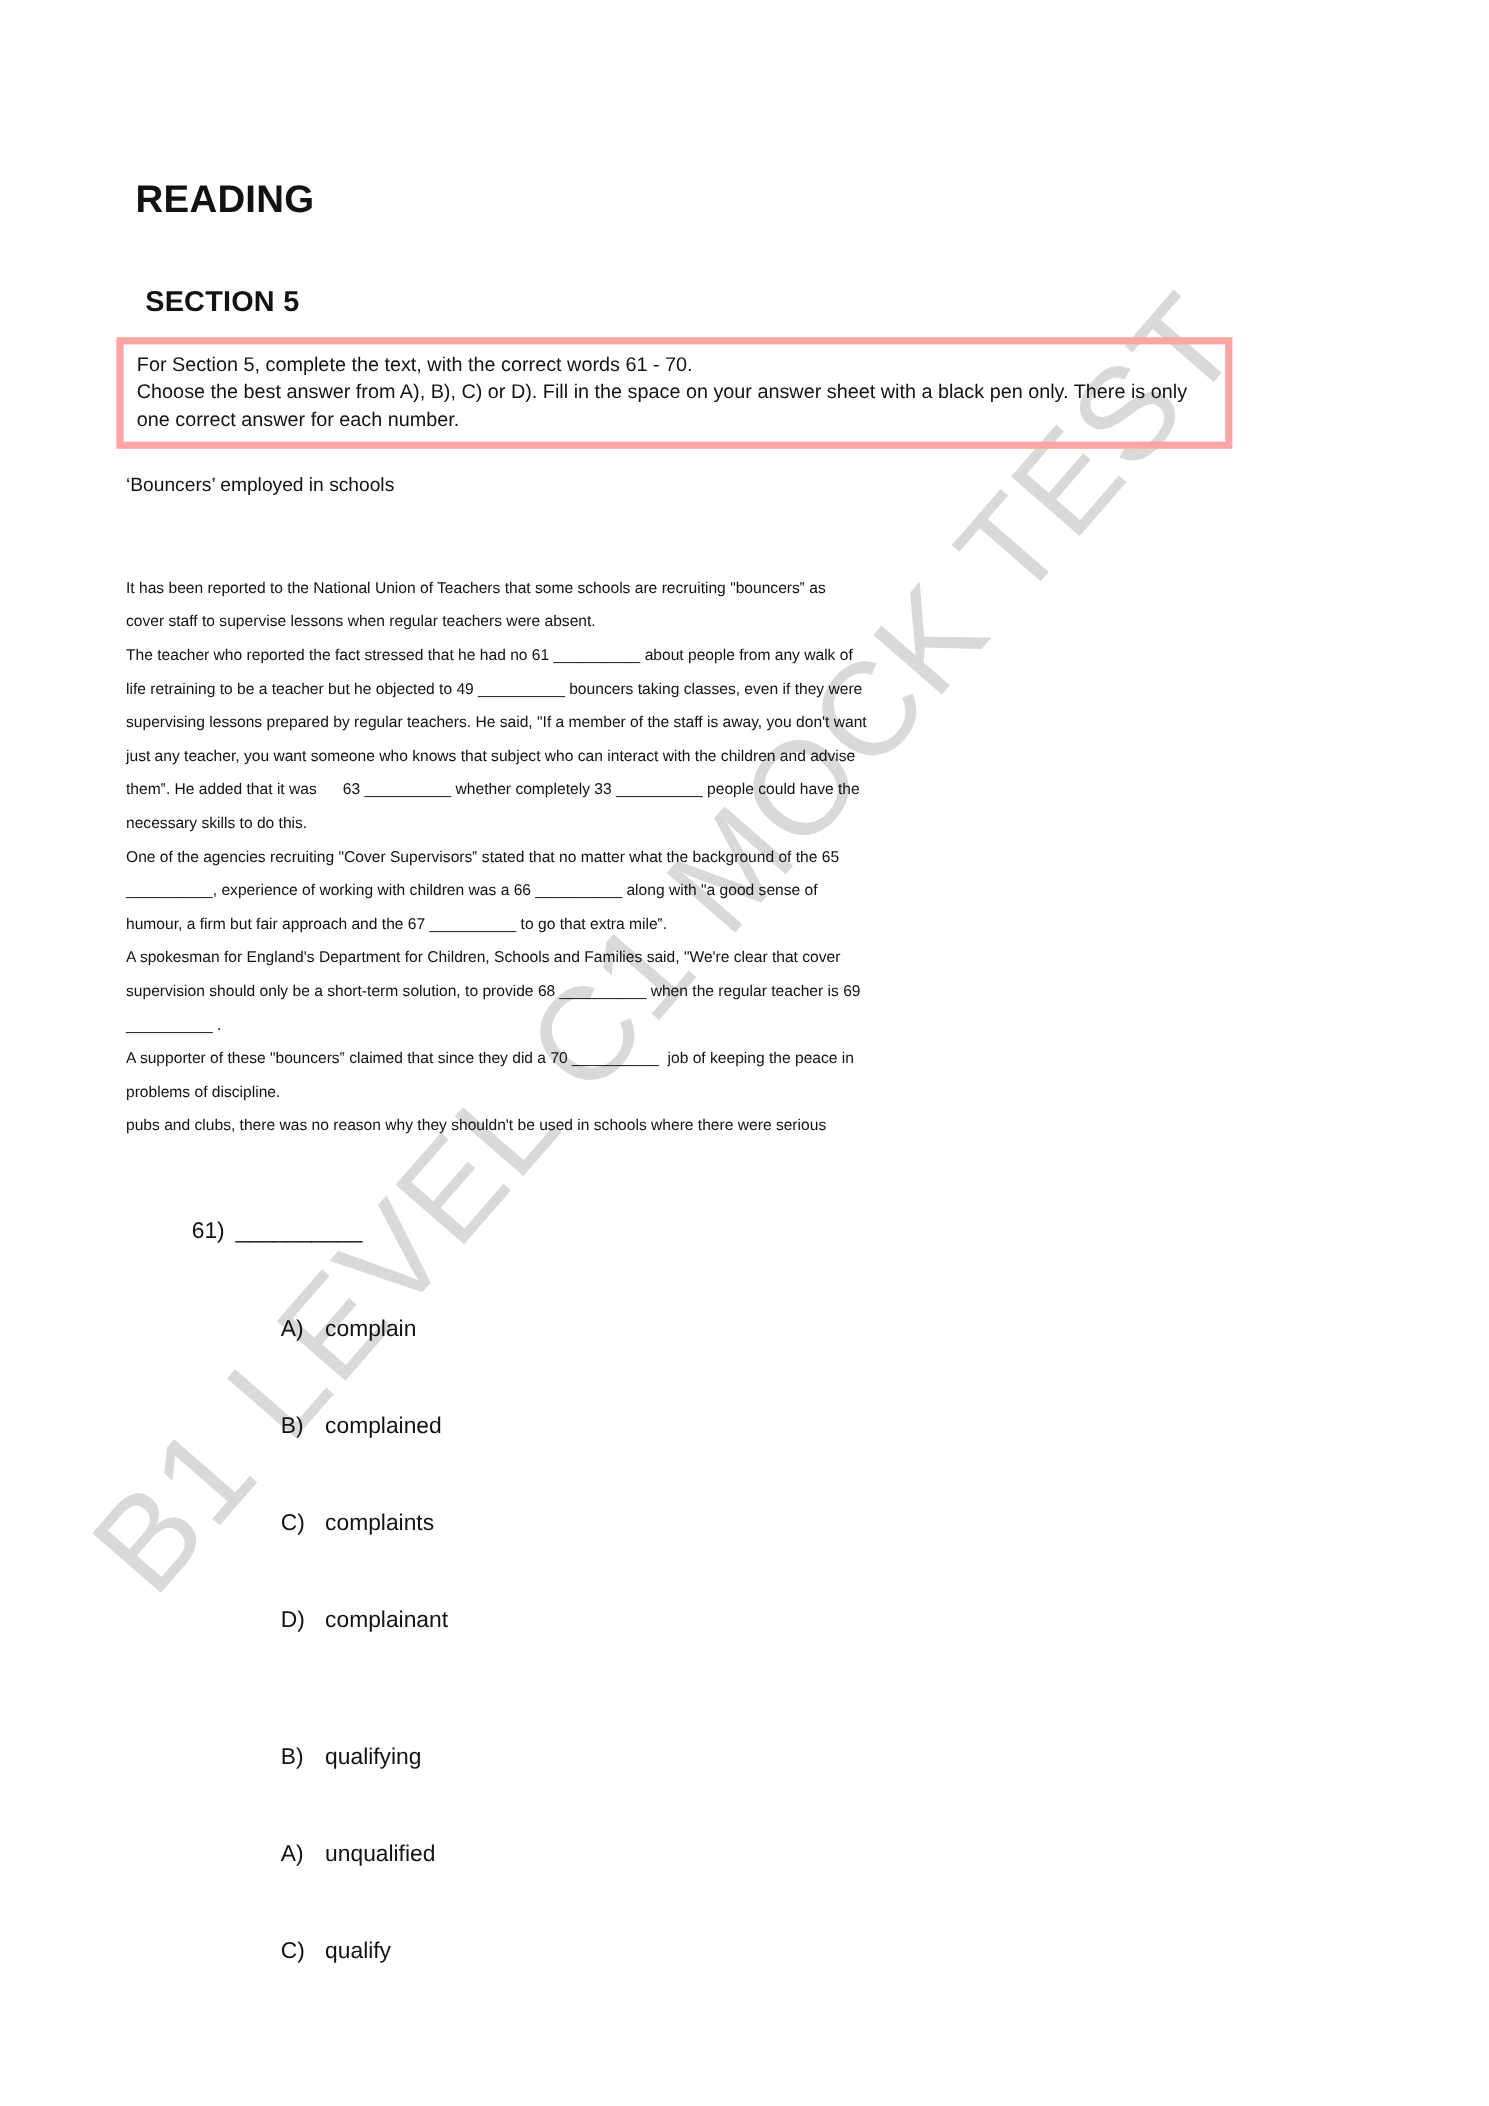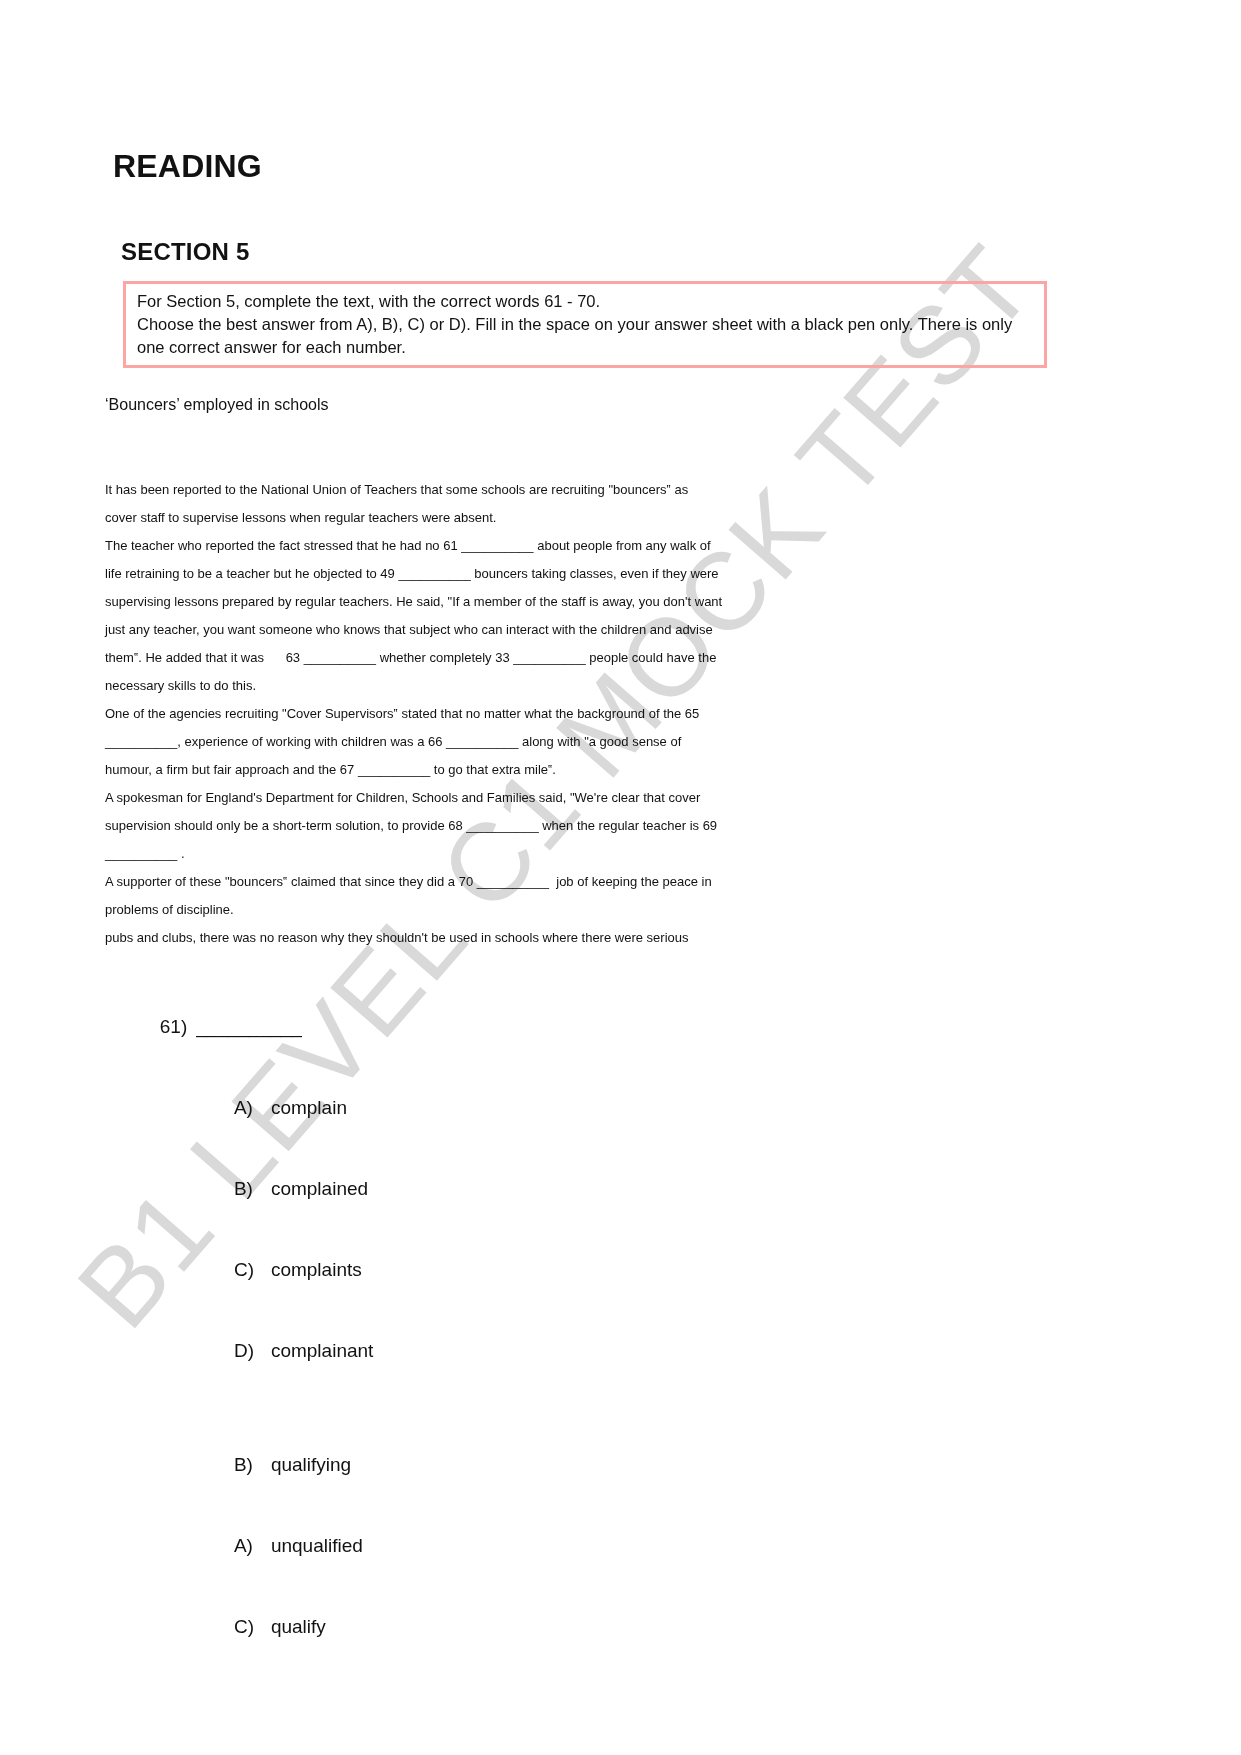--- a/index.html
+++ b/index.html
@@ -42,12 +42,11 @@
     position: absolute; z-index: 1;
     left: 97px; top: 281px;
     width: 896px;
-    border: 3px solid #fca5a5;
+    border: 6px solid #fca5a5;
     padding: 6px 11px;
     font-size: 16.5px;
     line-height: 23px;
     background: transparent;
-    margin-left: 26px;
   }
   .instr-line { white-space: pre; }
   .passage-title {

